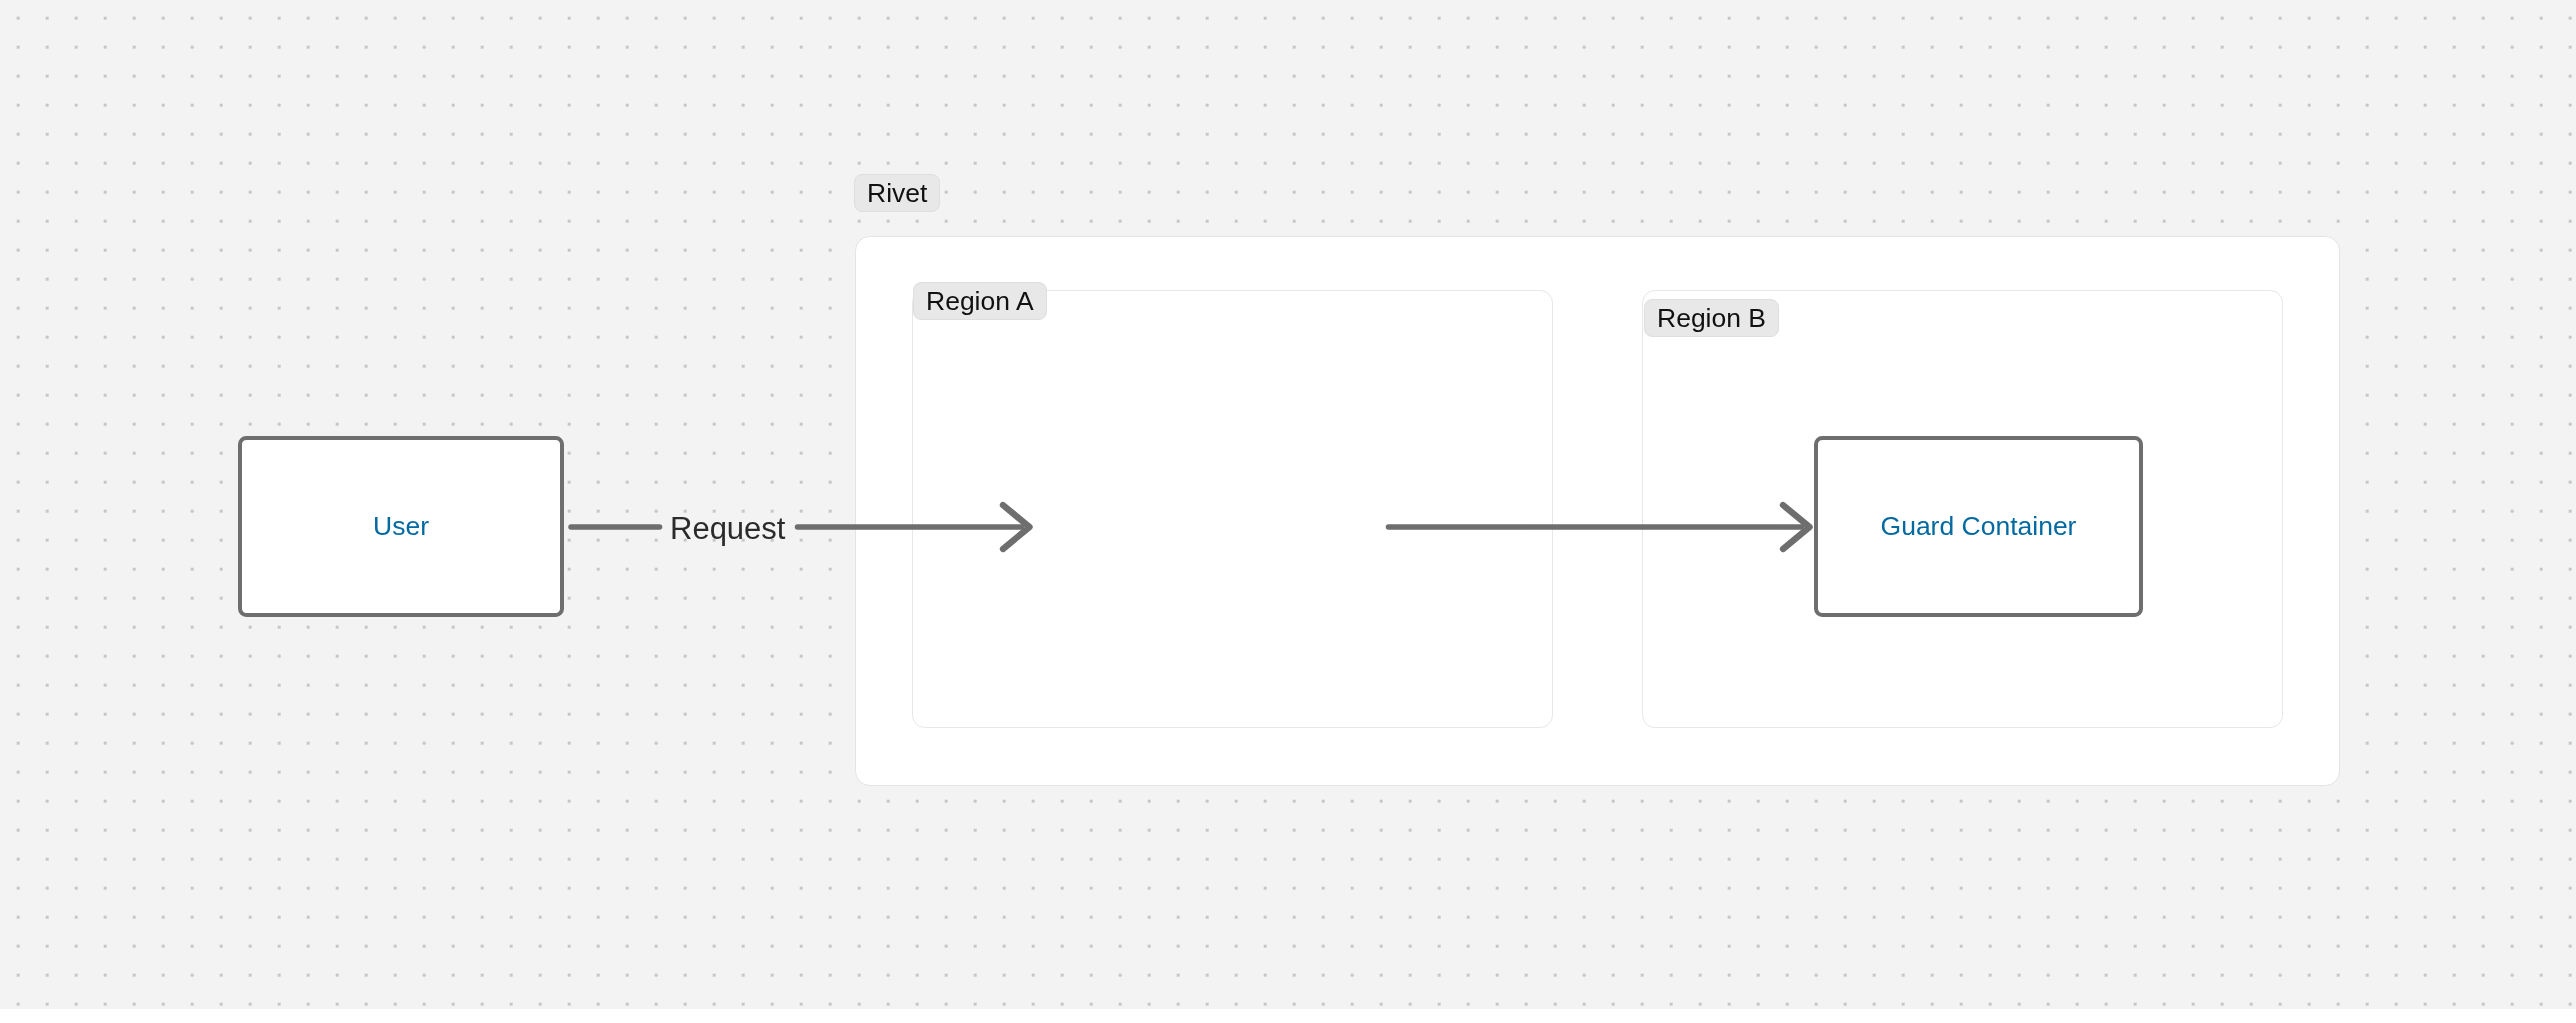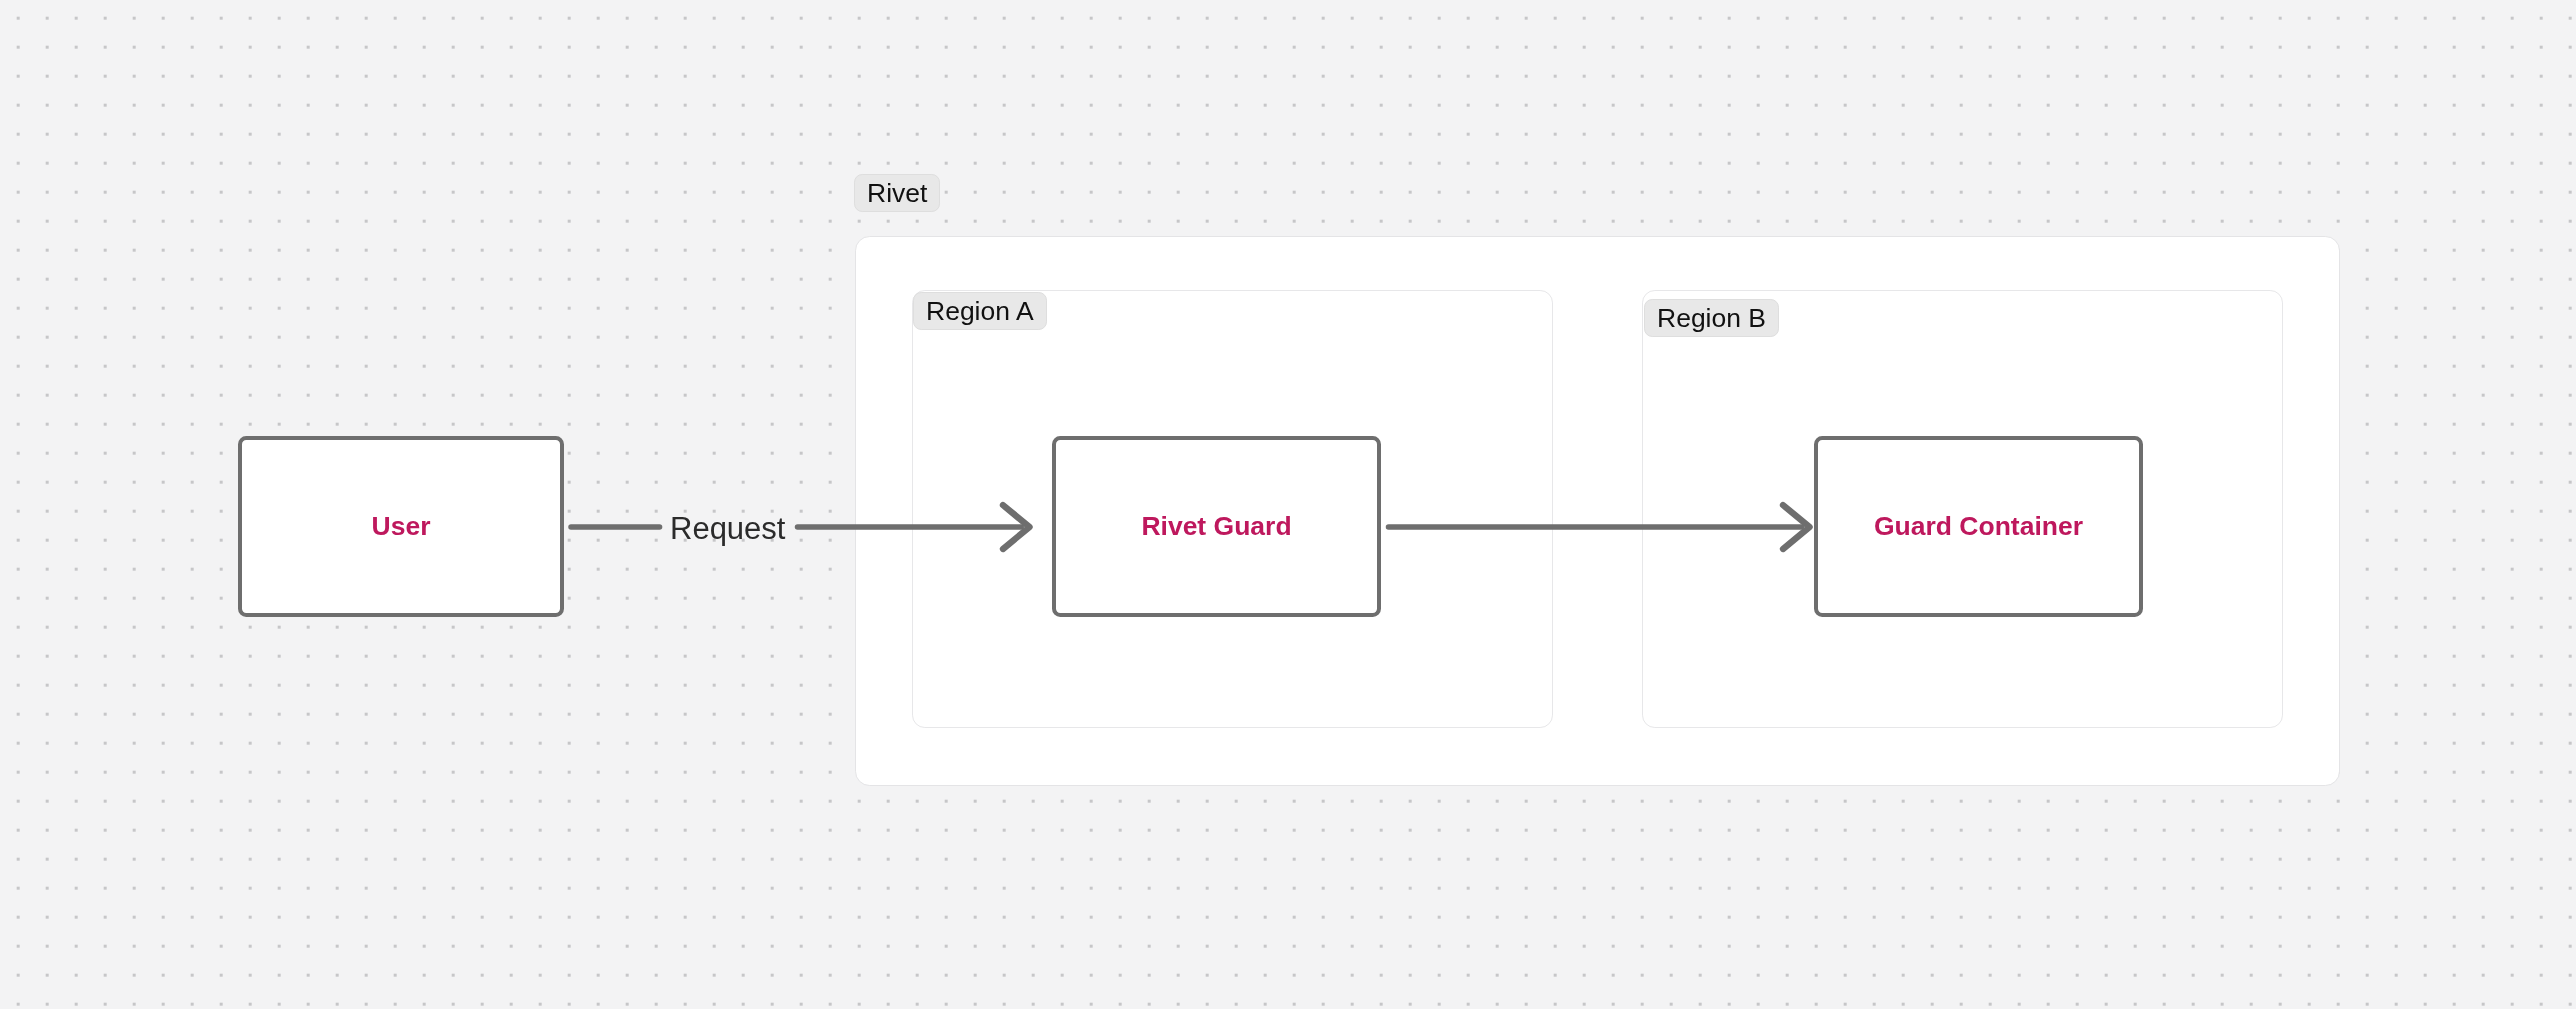--- a/index.html
+++ b/index.html
@@ -109,7 +109,7 @@
 
   <div class="group-region" style="left:912px; top:290px; width:641px; height:438px;"></div>
 
-  <div class="group-badge" style="left:913px; top:292px;">
+  <div class="group-badge" style="left:913px; top:282px;">
     <span>Region A</span>
   </div>
 

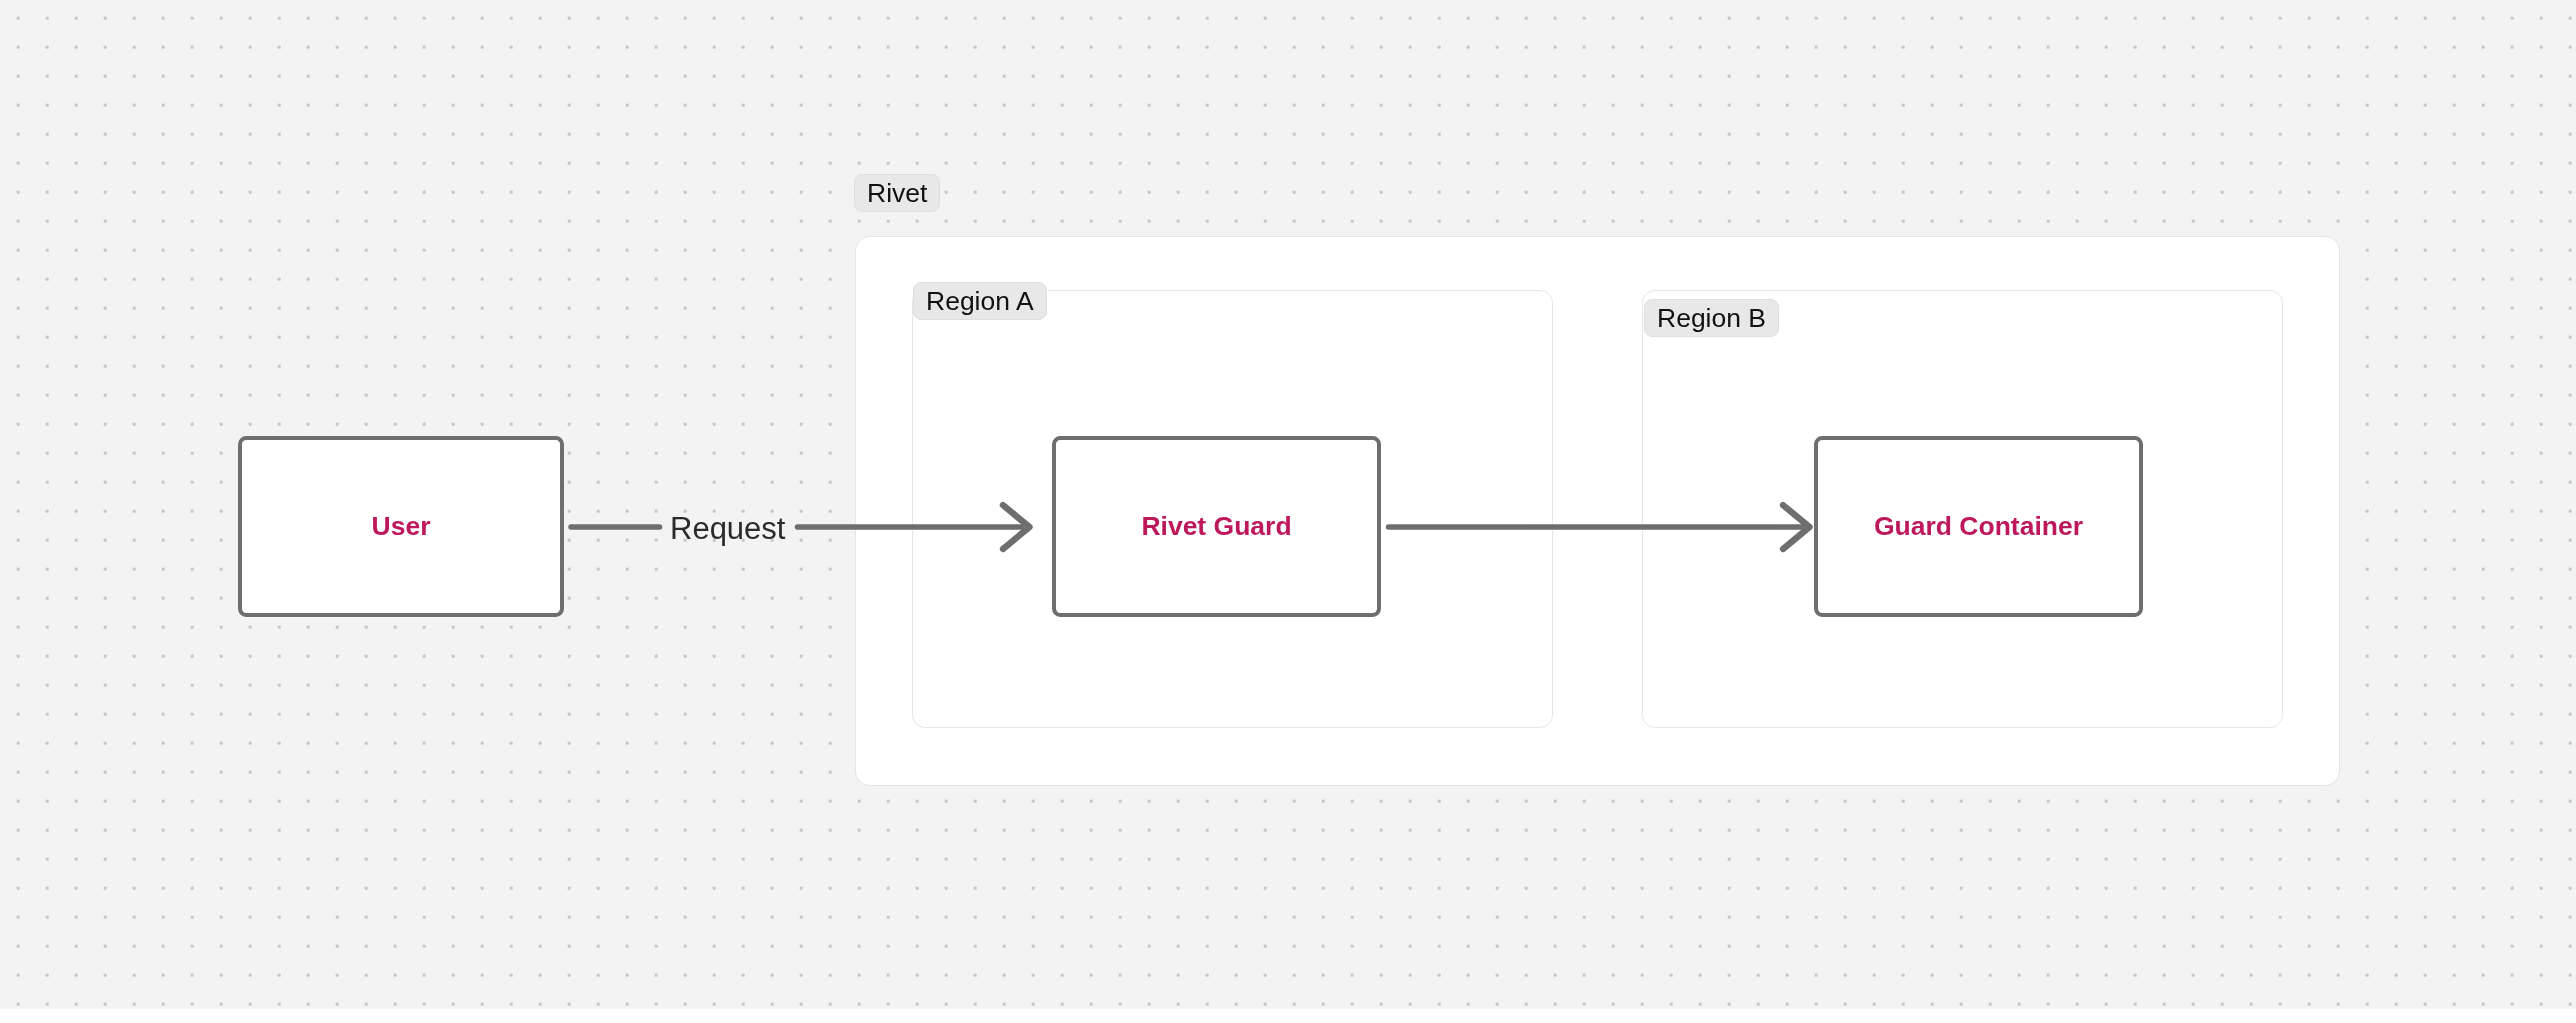--- a/index.html
+++ b/index.html
@@ -69,12 +69,11 @@
     z-index: 8;
   }
   .node-label {
-    color: #be185d;
+    color: #0369a1;
     font-size: 26.5px;
     line-height: 1.2;
     text-align: center;
     white-space: nowrap;
-    font-weight: bold;
   }
 
   

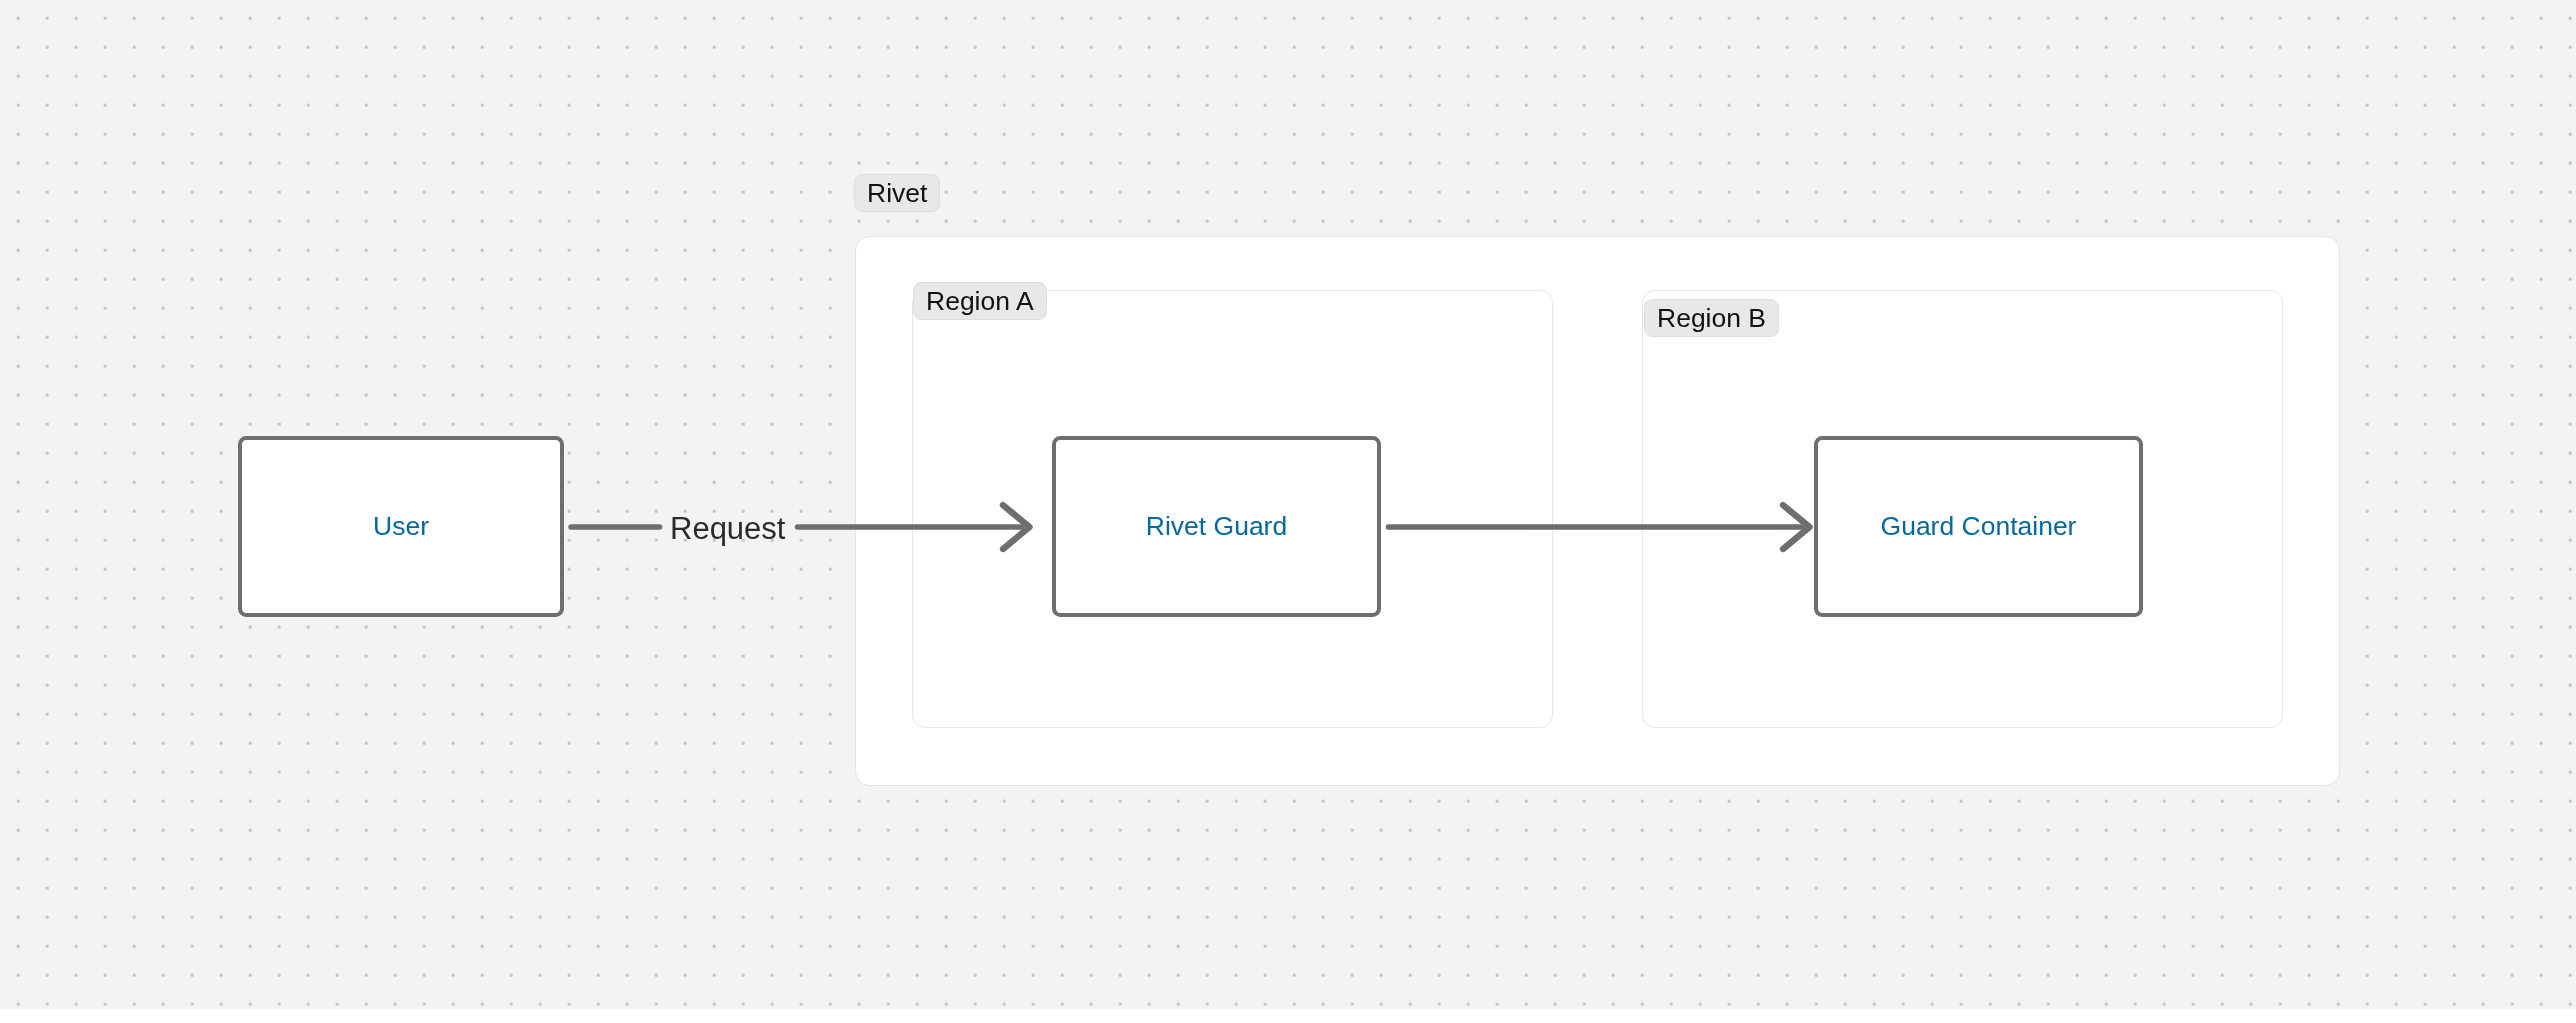--- a/index.html
+++ b/index.html
@@ -140,9 +140,6 @@
     <span class="node-label">User</span>
   </div>
 
-  <div class="node" style="left:1052px; top:436px; width:329px; height:181px;">
-    <span class="node-label">Rivet Guard</span>
-  </div>
 
   <div class="node" style="left:1814px; top:436px; width:329px; height:181px;">
     <span class="node-label">Guard Container</span>

